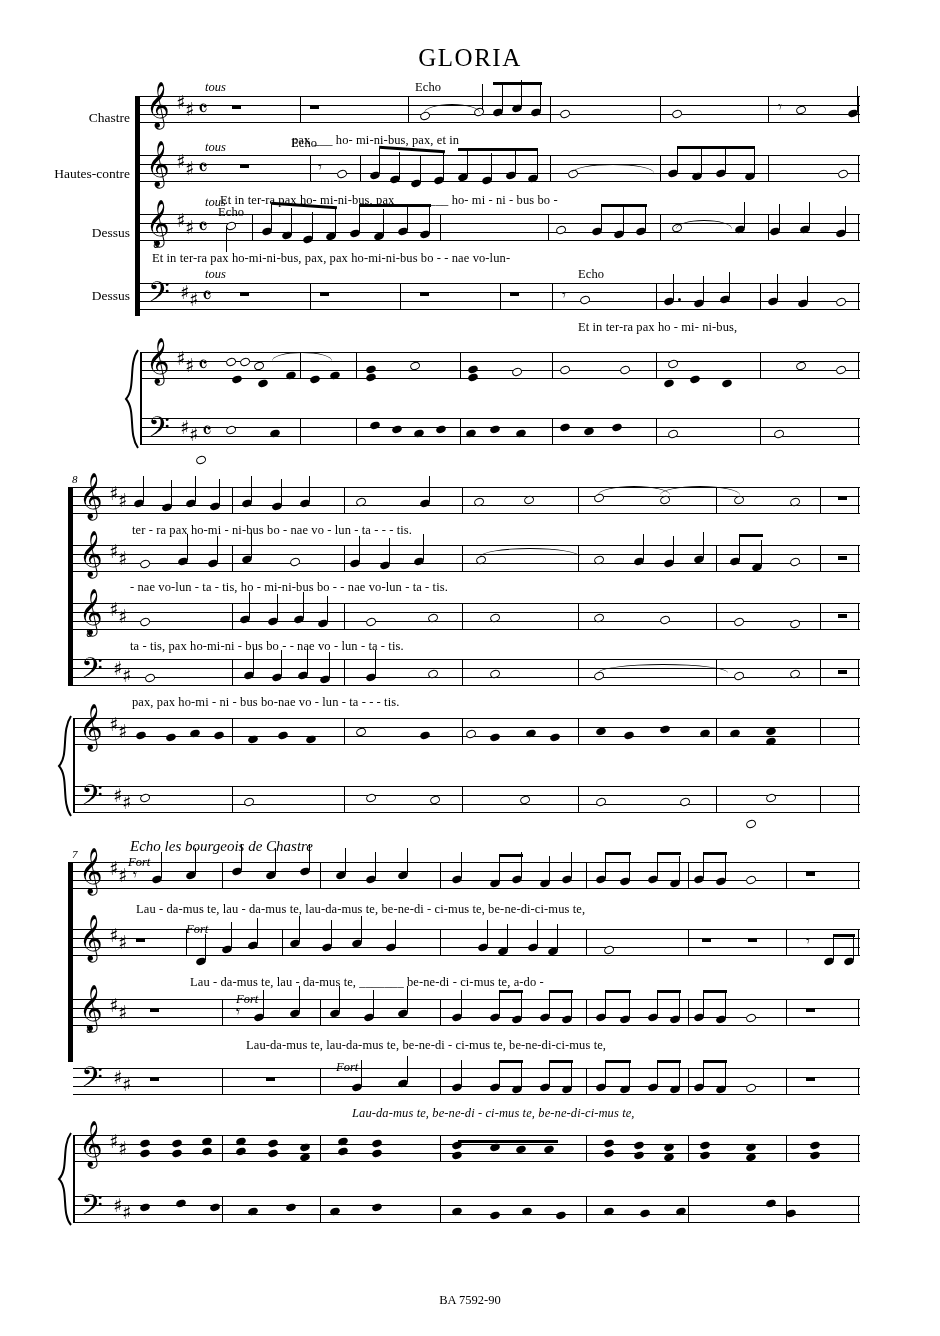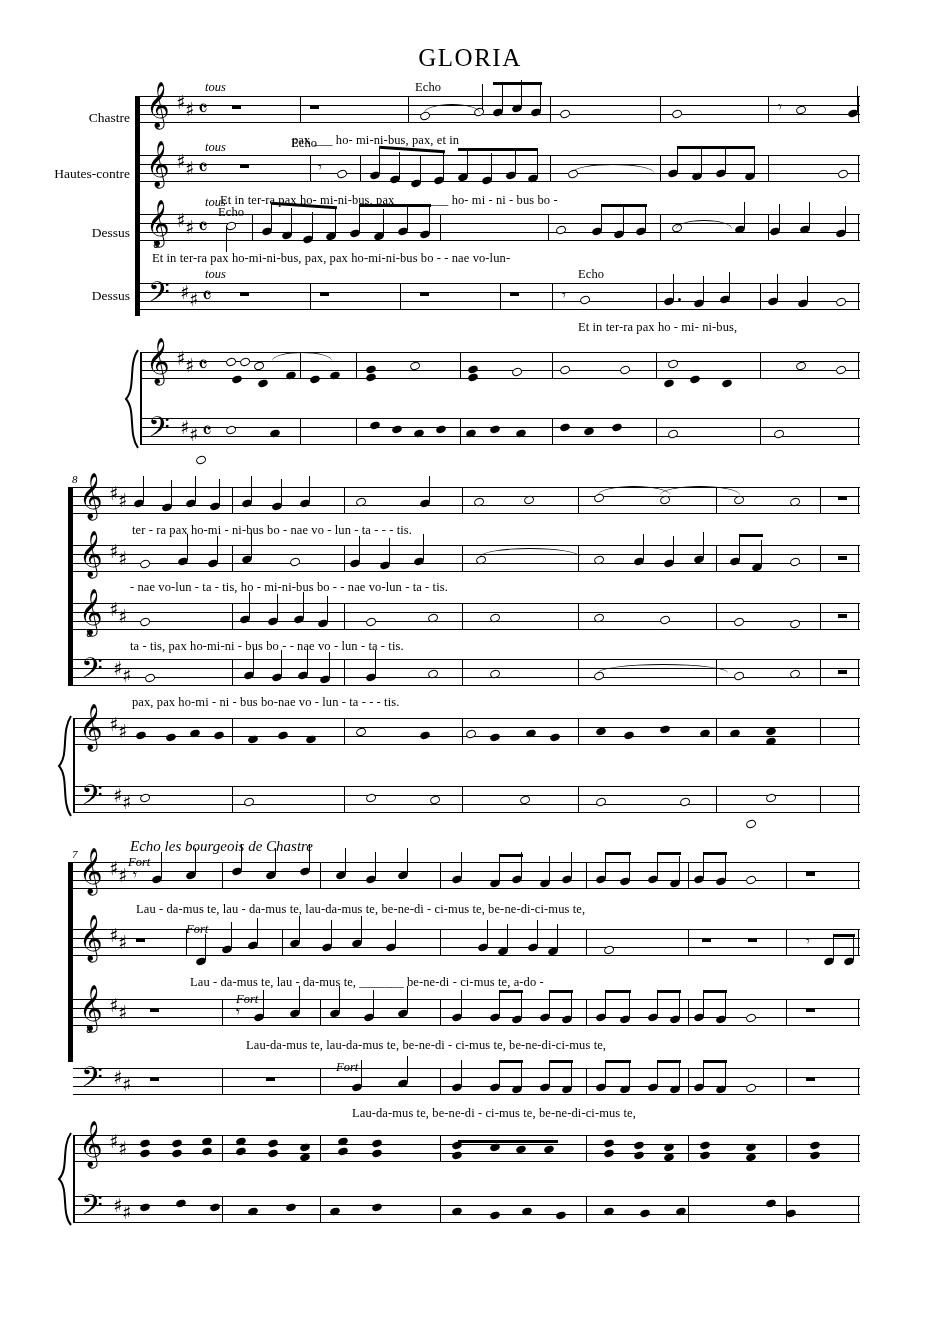--- a/index.html
+++ b/index.html
@@ -830,7 +830,7 @@
     <div class="barline" style="left:688px; top:1068px; height:27px;"></div>
     <div class="barline" style="left:786px; top:1068px; height:27px;"></div>
     <div class="barline" style="left:858px; top:1068px; height:27px;"></div>
-    <div class="lyric" style="left:352px; top:1106px;">Lau-da-mus  te,   be-ne-di - ci-mus te, be-ne-di-ci-mus te,</div>
+    <div class="lyric" style="left:352px; top:1106px;font-style:italic;">Lau-da-mus  te,   be-ne-di - ci-mus te, be-ne-di-ci-mus te,</div>
 
     <div class="stave" style="left:73px; top:1135px; width:787px; height:27px;"></div>
     <div class="stave" style="left:73px; top:1196px; width:787px; height:27px;"></div>

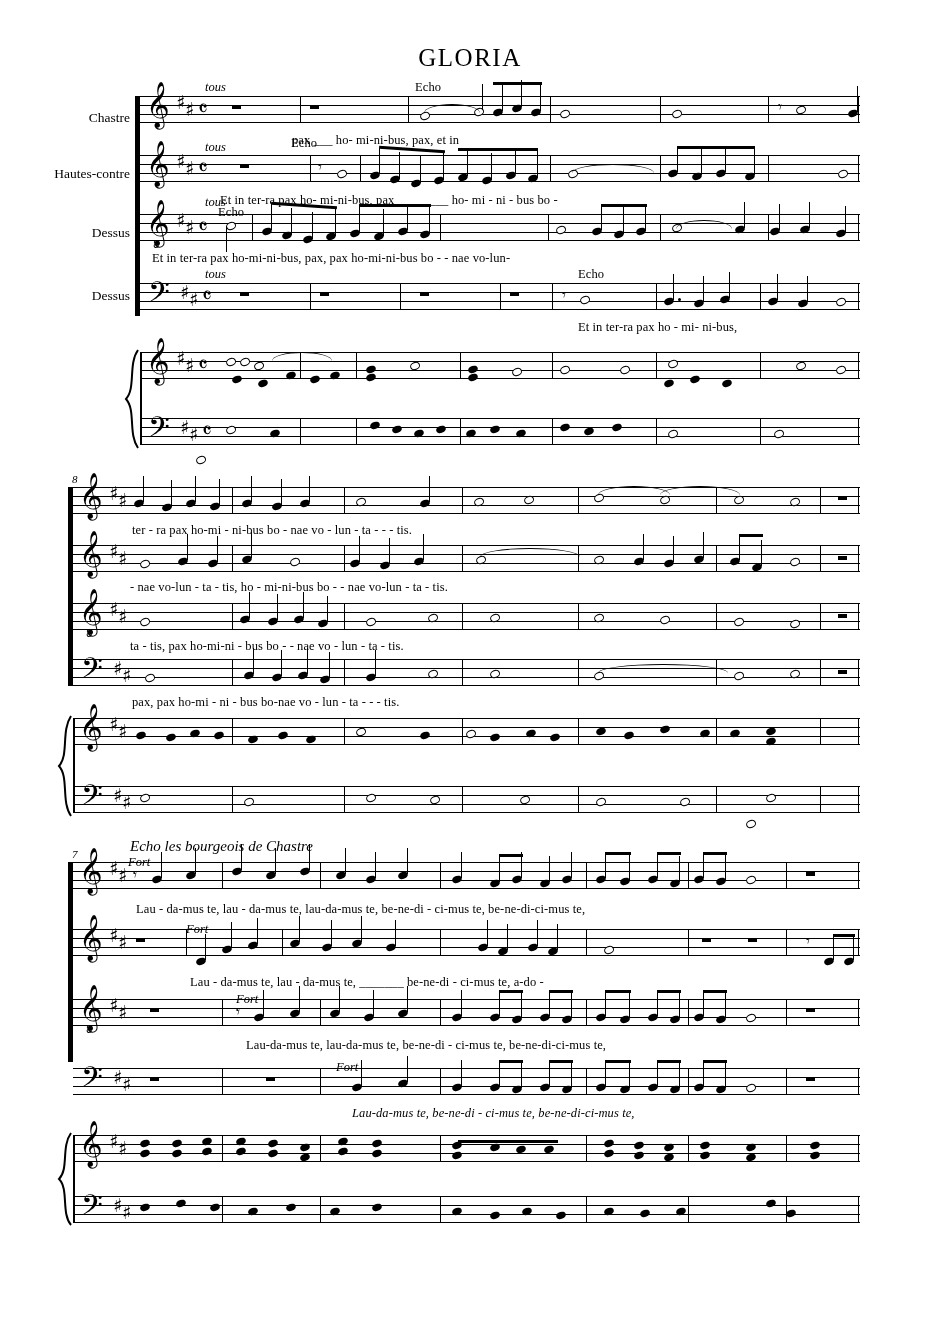--- a/index.html
+++ b/index.html
@@ -910,6 +910,7 @@
     <div class="barline" style="left:858px; top:1196px; height:27px;"></div>
   </div>
 
+  <div class="footer">BA 7592-90</div>
 </div>
 
 </body></html>

